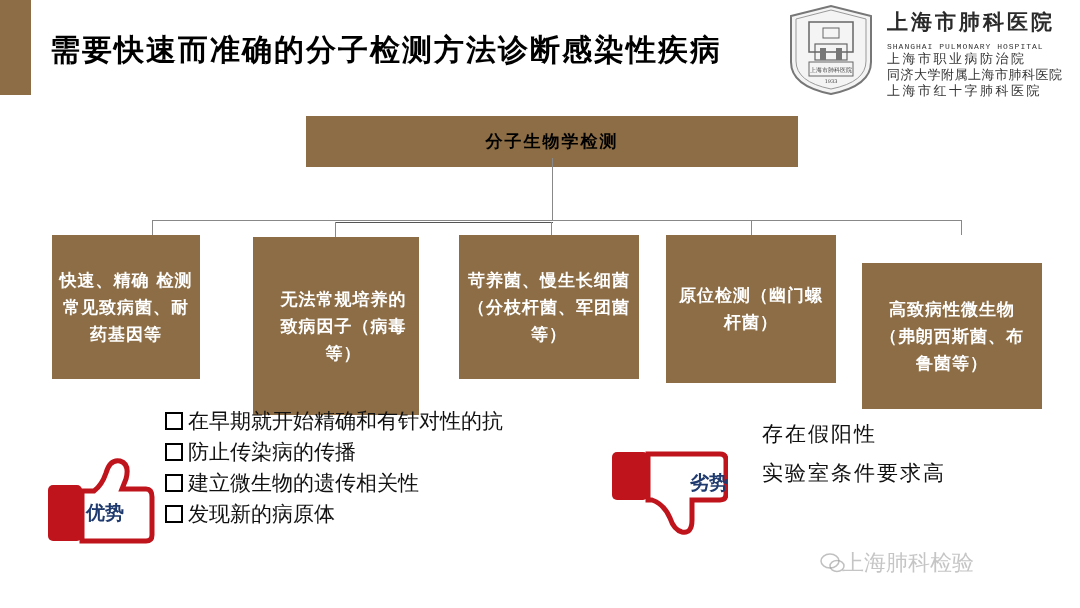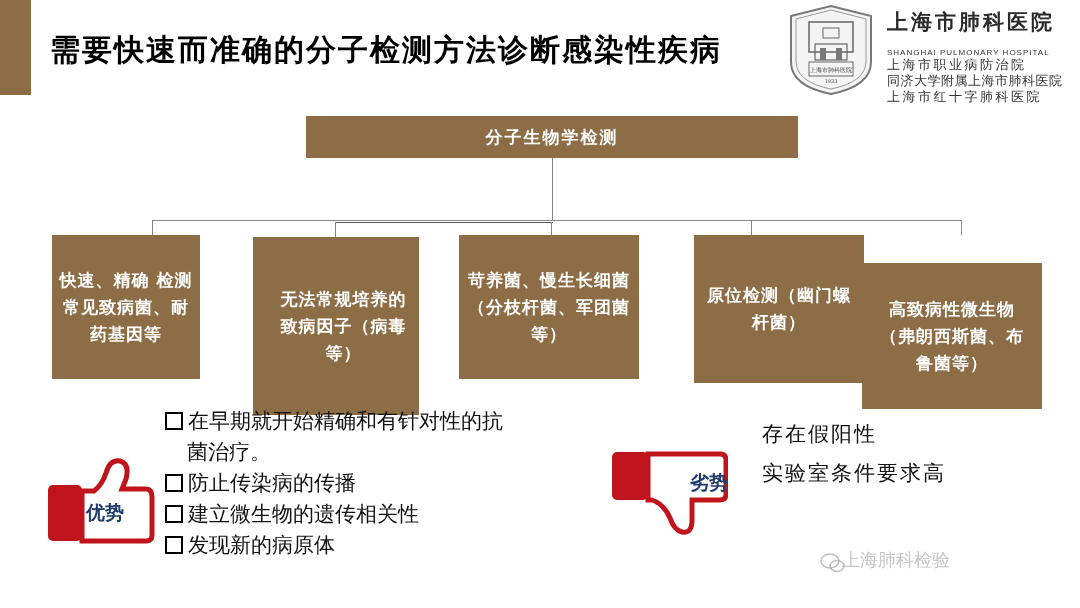--- a/index.html
+++ b/index.html
@@ -16,7 +16,7 @@
   .seal { position: absolute; left: 0; top: 0; width: 88px; height: 92px; }
   .logo-text { position: absolute; left: 100px; top: 4px; color: #333; }
   .logo-cn-main { font-size: 21px; letter-spacing: 3px; font-weight: bold; color: #2a2a2a; }
-  .logo-en { font-size: 8px; letter-spacing: 1px; margin-top: 12px; font-family: Liberation Sans, sans-serif; color:#333; }
+  .logo-en { font-size: 8px; letter-spacing: 1px; margin-top: 6px; font-family: Liberation Mono, monospace; color:#333; }
   .logo-line { font-size: 13px; letter-spacing: 2.5px; line-height: 16px; color: #333; }
 
   .root-box {

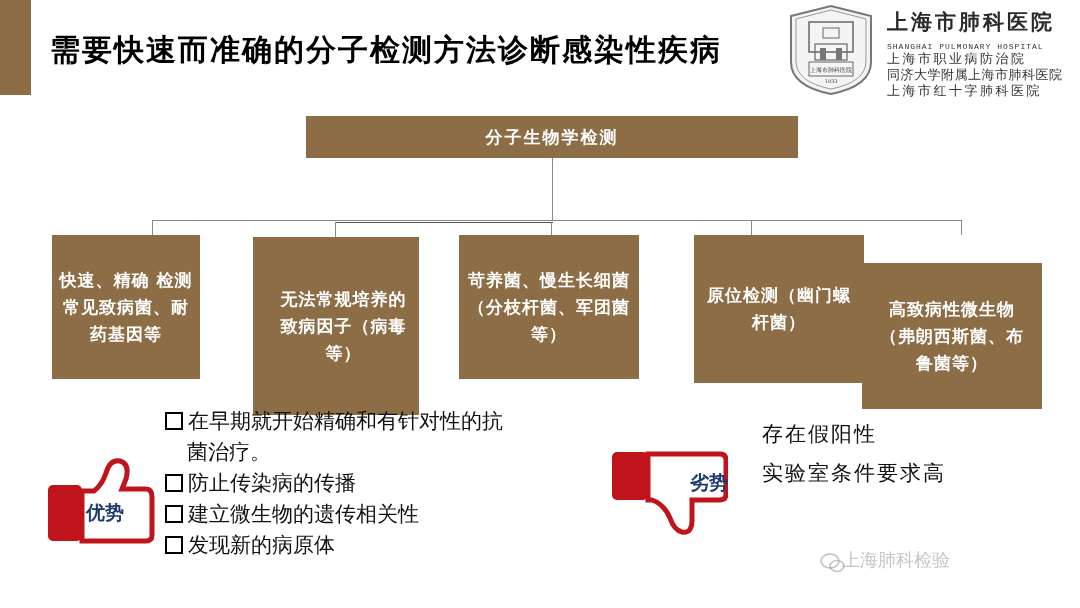--- a/index.html
+++ b/index.html
@@ -20,8 +20,8 @@
   .logo-line { font-size: 13px; letter-spacing: 2.5px; line-height: 16px; color: #333; }
 
   .root-box {
-    position: absolute; left: 306px; top: 116px; width: 492px; height: 42px; background: #8c6d45;
-    color: #ffffff; font-size: 17px; font-weight: bold; display: flex; align-items: center; justify-content: center;
+    position: absolute; left: 306px; top: 116px; width: 492px; height: 51px; background: #8c6d45;
+    color: #000000; font-size: 17px; font-weight: bold; display: flex; align-items: center; justify-content: center;
     letter-spacing: 2px;
   }
   .connector { position: absolute; background: #888; }

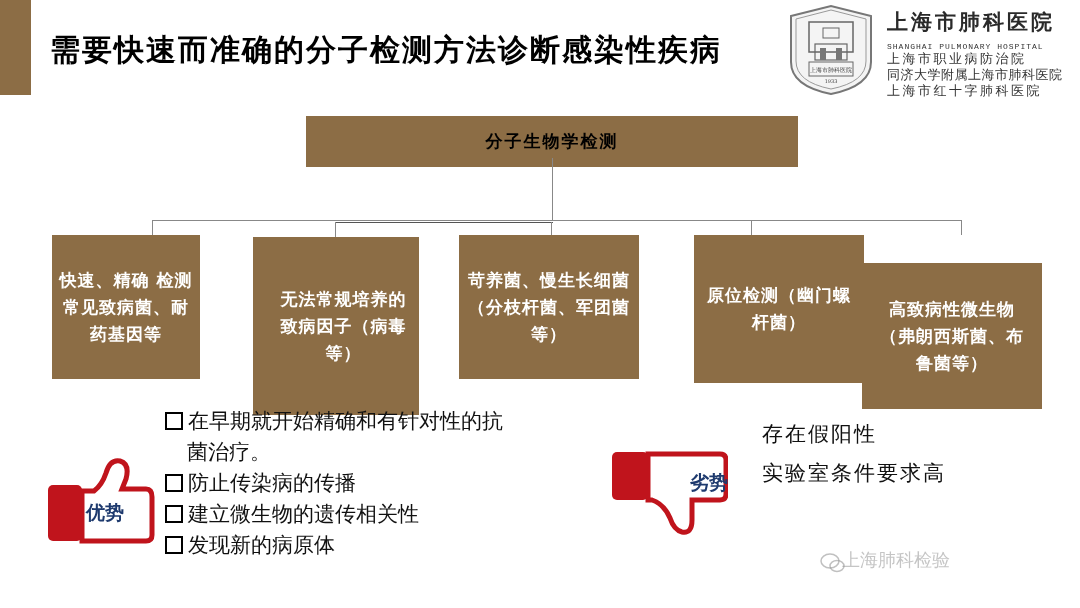--- a/index.html
+++ b/index.html
@@ -84,7 +84,7 @@
 <div class="child" style="left:52px;top:235px;width:148px;height:144px;">快速、精确 检测常见致病菌、耐药基因等</div>
 <div class="child" style="left:253px;top:237px;width:166px;height:178px;padding-left:19px;">无法常规培养的致病因子（病毒等）</div>
 <div class="child" style="left:459px;top:235px;width:180px;height:144px;">苛养菌、慢生长细菌（分枝杆菌、军团菌等）</div>
-<div class="child" style="left:666px;top:235px;width:170px;height:148px;padding:0 10px;margin-left:28px;">原位检测（幽门螺杆菌）</div>
+<div class="child" style="left:666px;top:235px;width:170px;height:148px;padding:0 10px;">原位检测（幽门螺杆菌）</div>
 <div class="child" style="left:862px;top:235px;width:180px;height:146px;padding:4px 12px;margin-top:28px;">高致病性微生物（弗朗西斯菌、布鲁菌等）</div>
 
 <svg style="position:absolute;left:46px;top:455px;" width="110" height="90" viewBox="0 0 110 90">

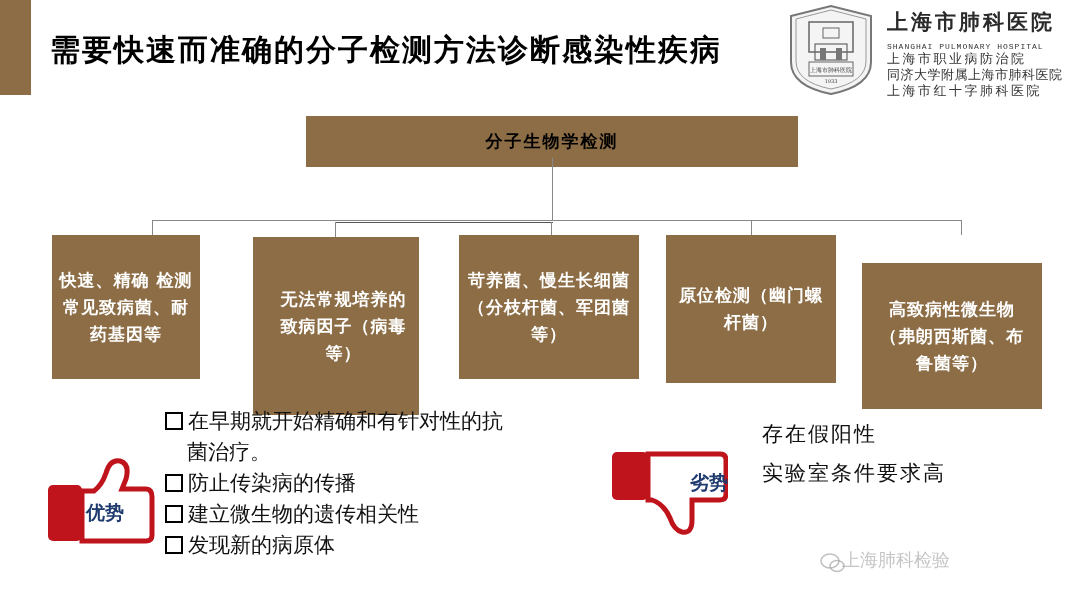--- a/index.html
+++ b/index.html
@@ -98,7 +98,6 @@
       <span class="box"></span>
       <span>在早期就开始精确和有针对性的抗</span>
     </div>
-  <div class="cont">菌治疗。</div>
   <div class="item">
       <span class="box"></span>
       <span>防止传染病的传播</span>

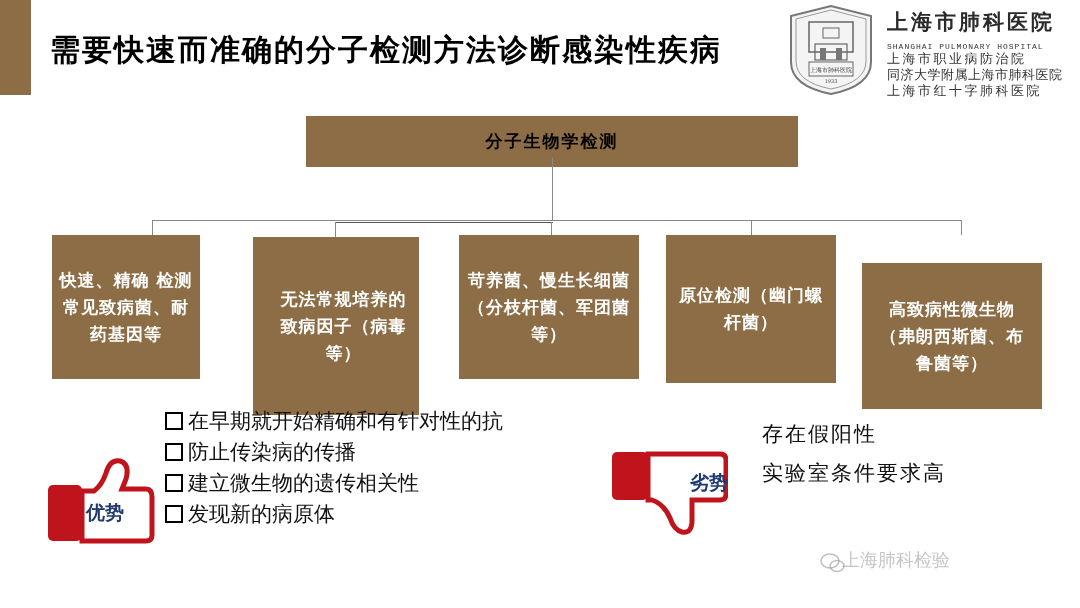--- a/index.html
+++ b/index.html
@@ -40,7 +40,7 @@
   .cons-list { position: absolute; left: 762px; top: 415px; font-size: 21px; color: #111; line-height: 38.5px; letter-spacing: 2px; }
 
   .thumb-label { position: absolute; font-size: 19px; color: #1e3a6e; font-weight: bold; }
-  .watermark { position: absolute; left: 842px; top: 548px; font-size: 18px; color: rgba(150,150,150,0.55); font-family: Liberation Mono, monospace; }
+  .watermark { position: absolute; left: 842px; top: 548px; font-size: 22px; color: rgba(150,150,150,0.55); font-family: Liberation Mono, monospace; }
 </style>
 </head>
 <body>

